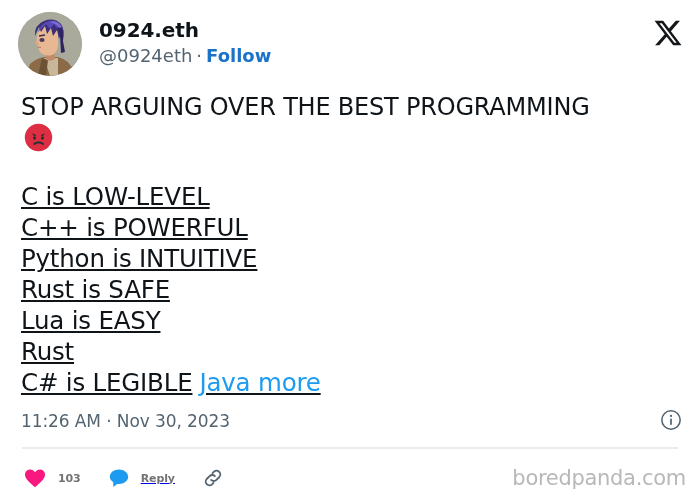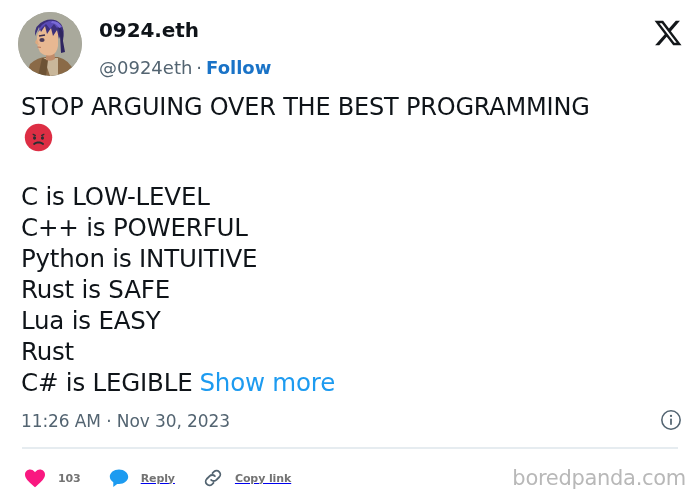--- a/index.html
+++ b/index.html
@@ -63,7 +63,7 @@
     font-size: 18px;
     color: #536471;
     line-height: 1.35;
-    margin-top: 13px;
+    margin-top: 1px;
     white-space: nowrap;
   }
   .handle-row .sep { margin: 0 4px; color: #536471; }

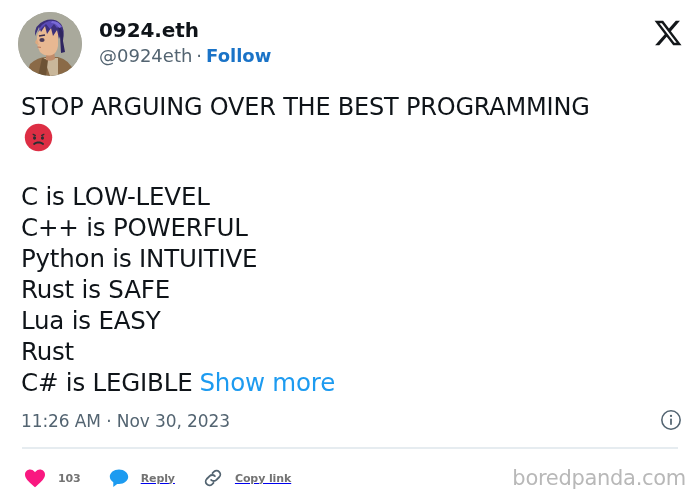--- a/index.html
+++ b/index.html
@@ -110,7 +110,7 @@
     color: #0f1419;
     letter-spacing: -0.2px;
   }
-  .lang-line { white-space: nowrap; }
+  .lang-line { white-space: nowrap; text-decoration: underline; }
   .show-more {
     color: #1d9bf0;
     text-decoration: none;

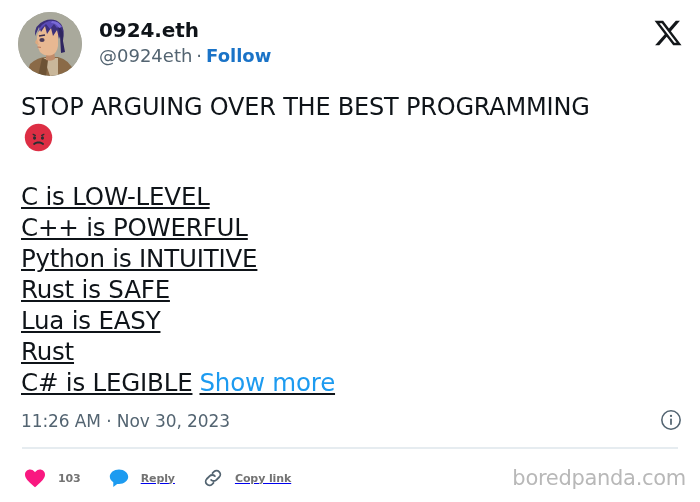--- a/index.html
+++ b/index.html
@@ -257,7 +257,7 @@
       <div class="lang-line">Rust is SAFE</div>
       <div class="lang-line">Lua is EASY</div>
       <div class="lang-line">Rust</div>
-      <div class="lang-line"><span>C# is LEGIBLE</span><a class="show-more" href="#">Show more</a></div>
+      <div class="lang-line"><span>C# is LEGIBLE</span><a class="show-more" href="#">Java more</a></div>
     </div>
   </div>
 

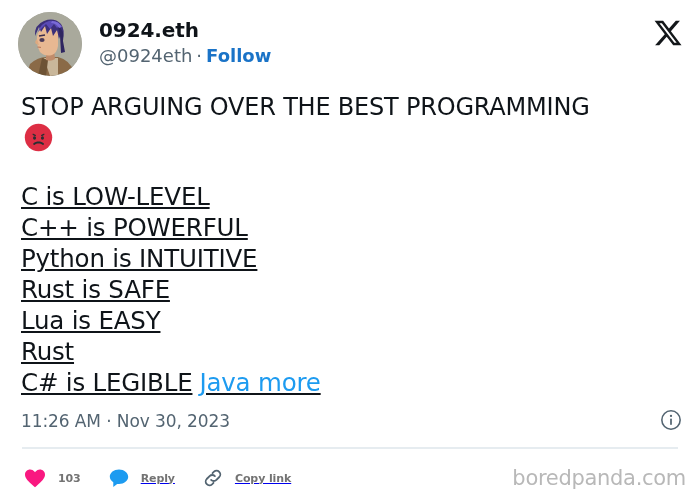--- a/index.html
+++ b/index.html
@@ -303,7 +303,6 @@
           </g>
         </svg>
       </span>
-      <span class="lbl">Copy link</span>
     </a>
 
     <div class="watermark">boredpanda.com</div>

